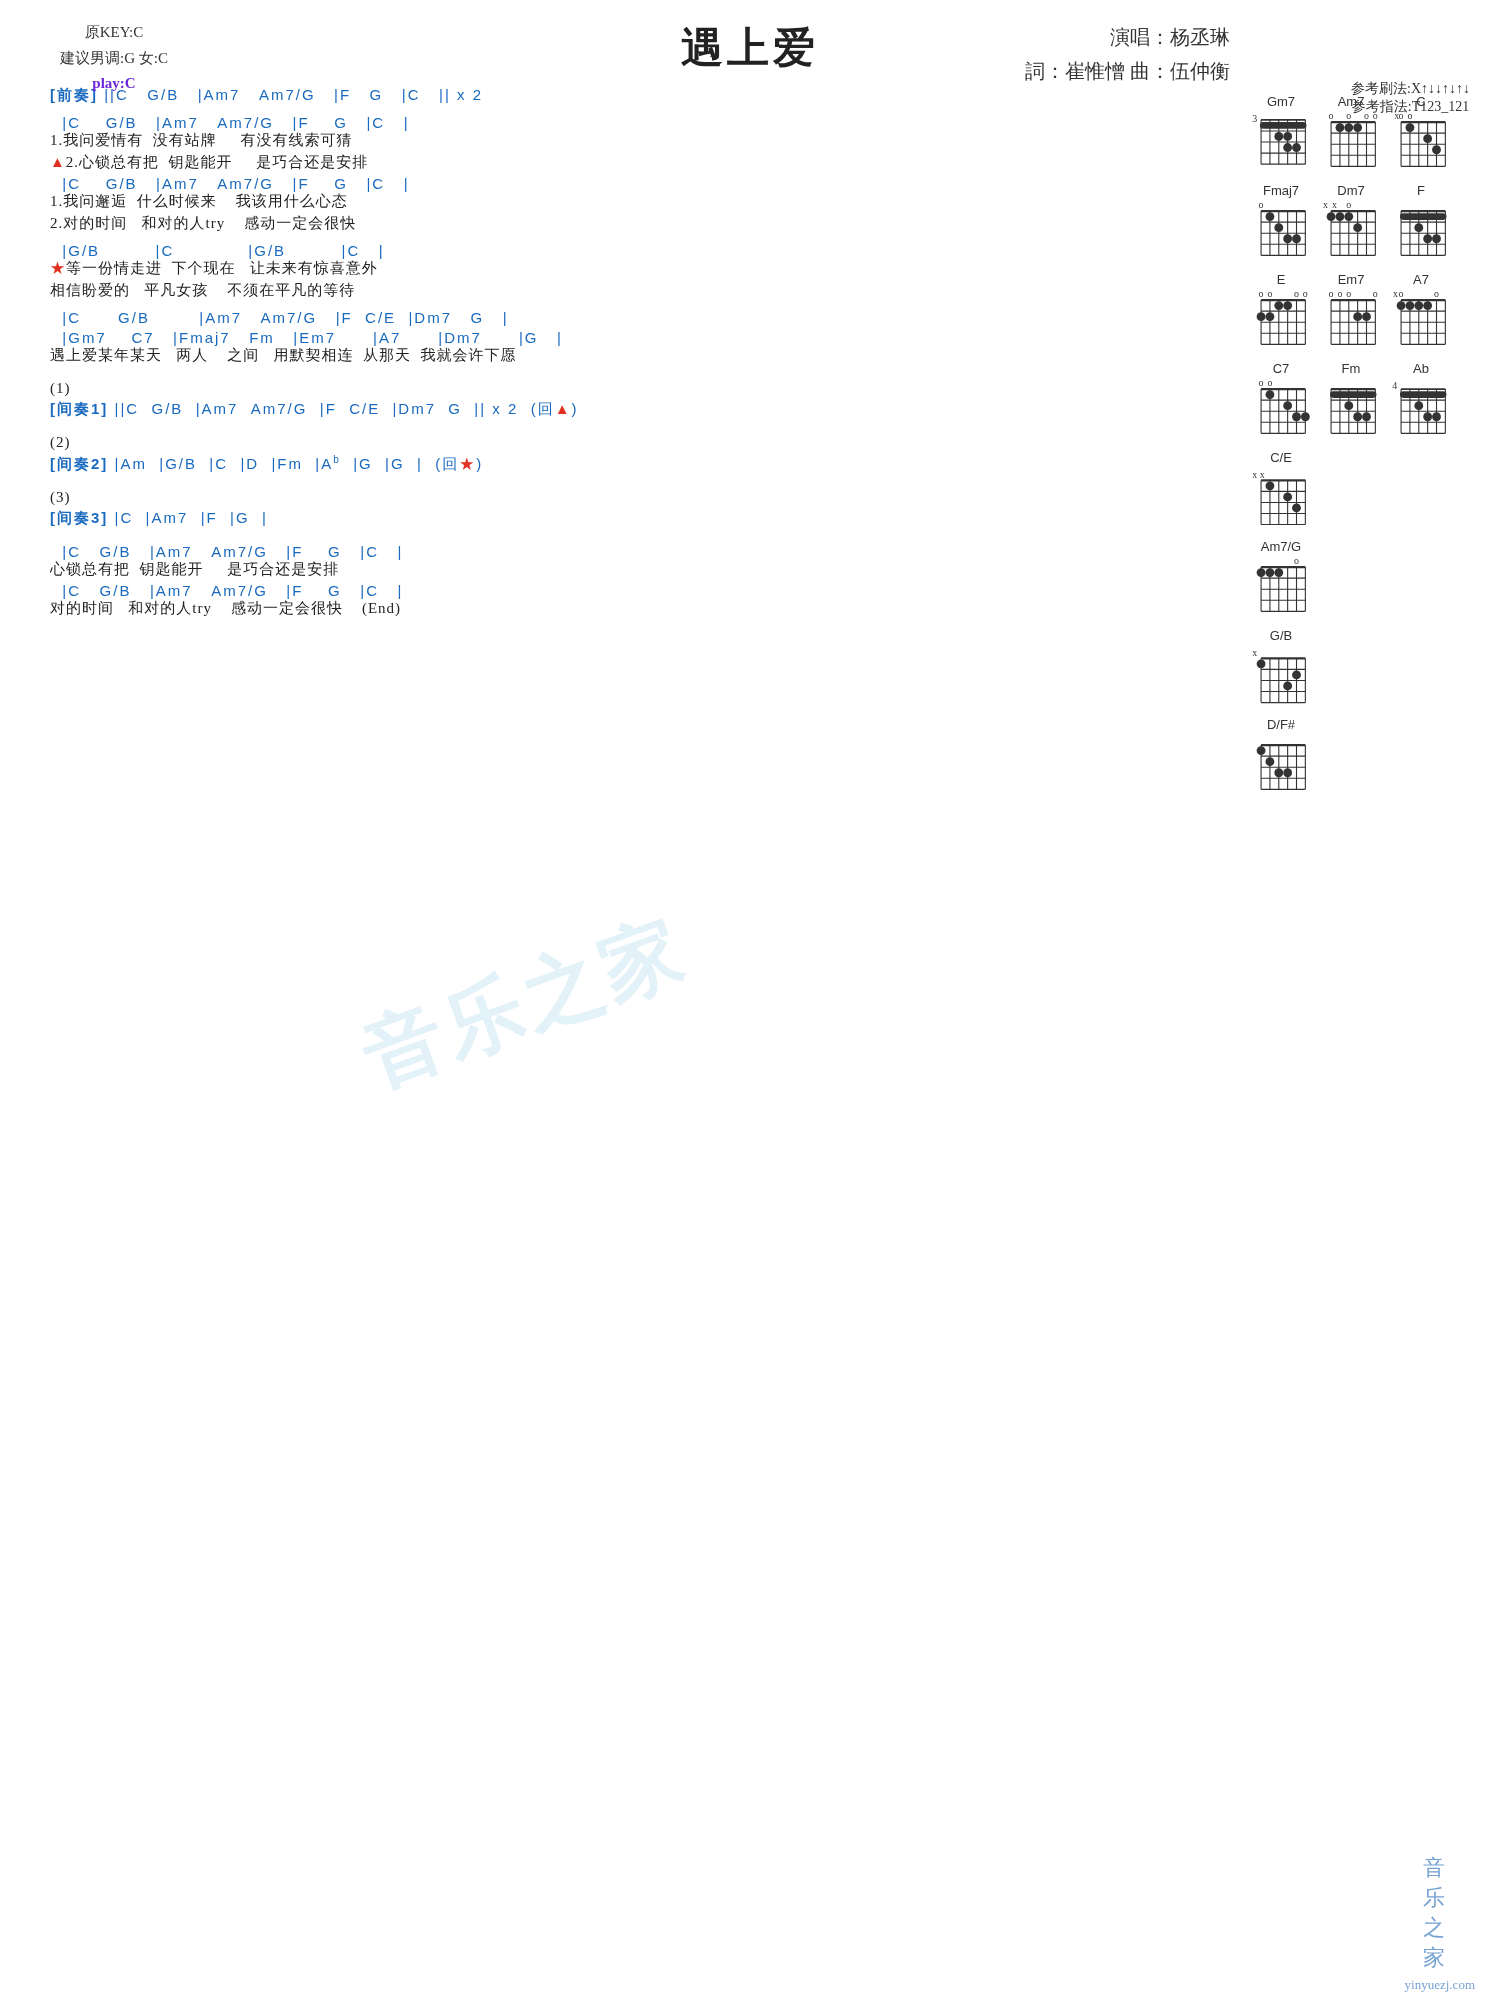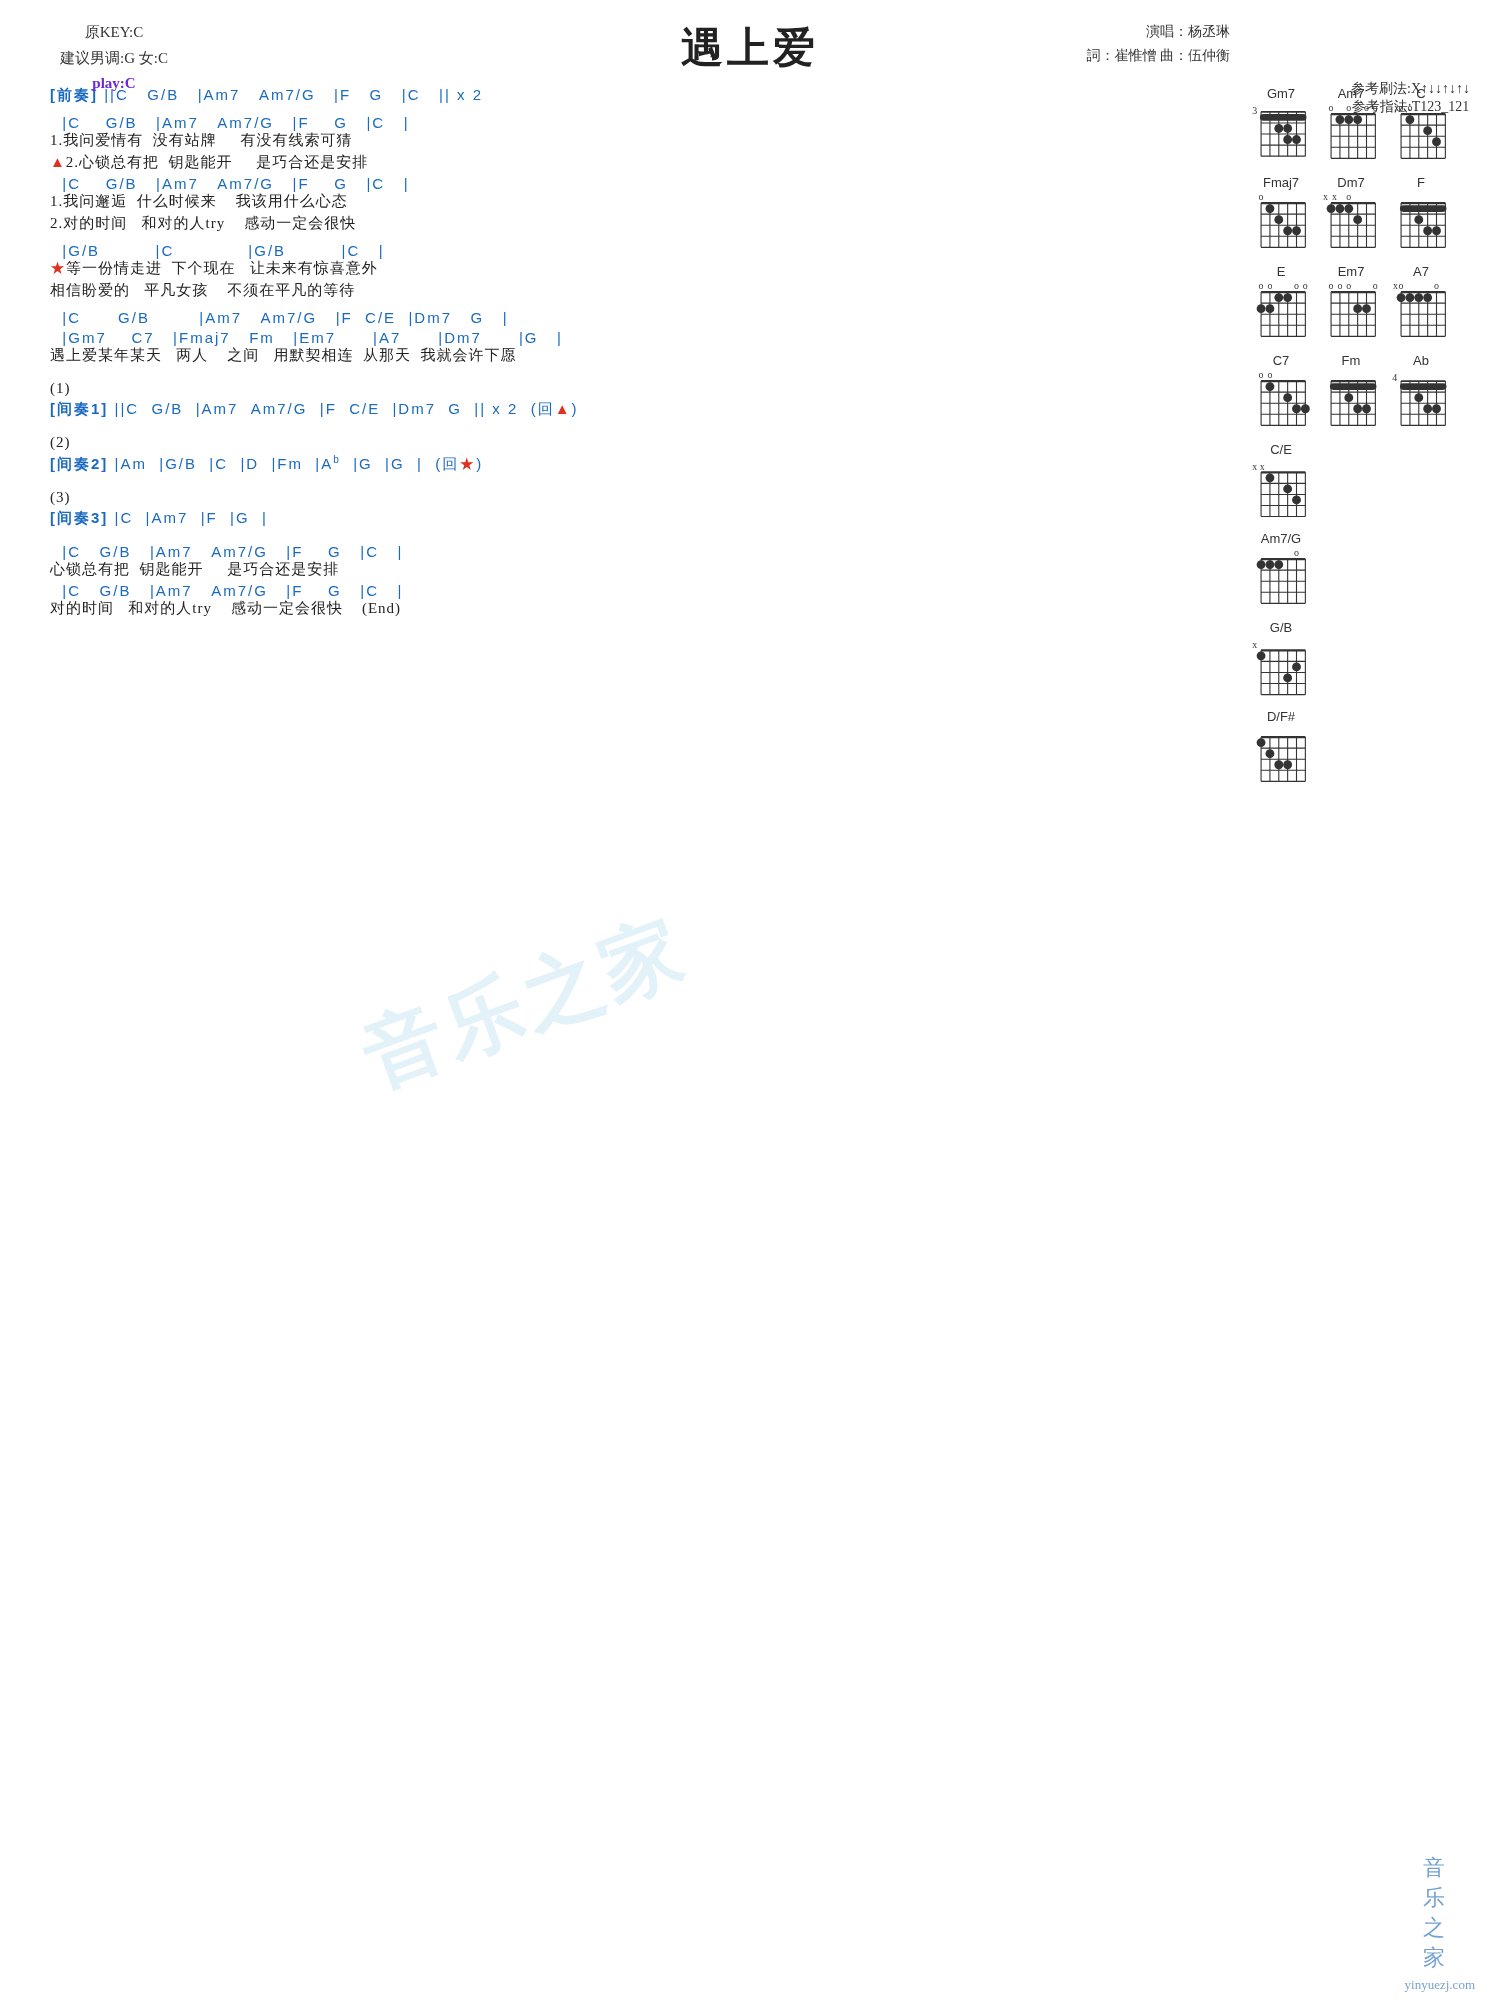--- a/index.html
+++ b/index.html
@@ -45,7 +45,7 @@
       position: absolute;
       right: 240px;
       top: 0;
-      font-size: 14px;
+      font-size: 20px;
       color: #333;
       line-height: 1.7;
       text-align: right;

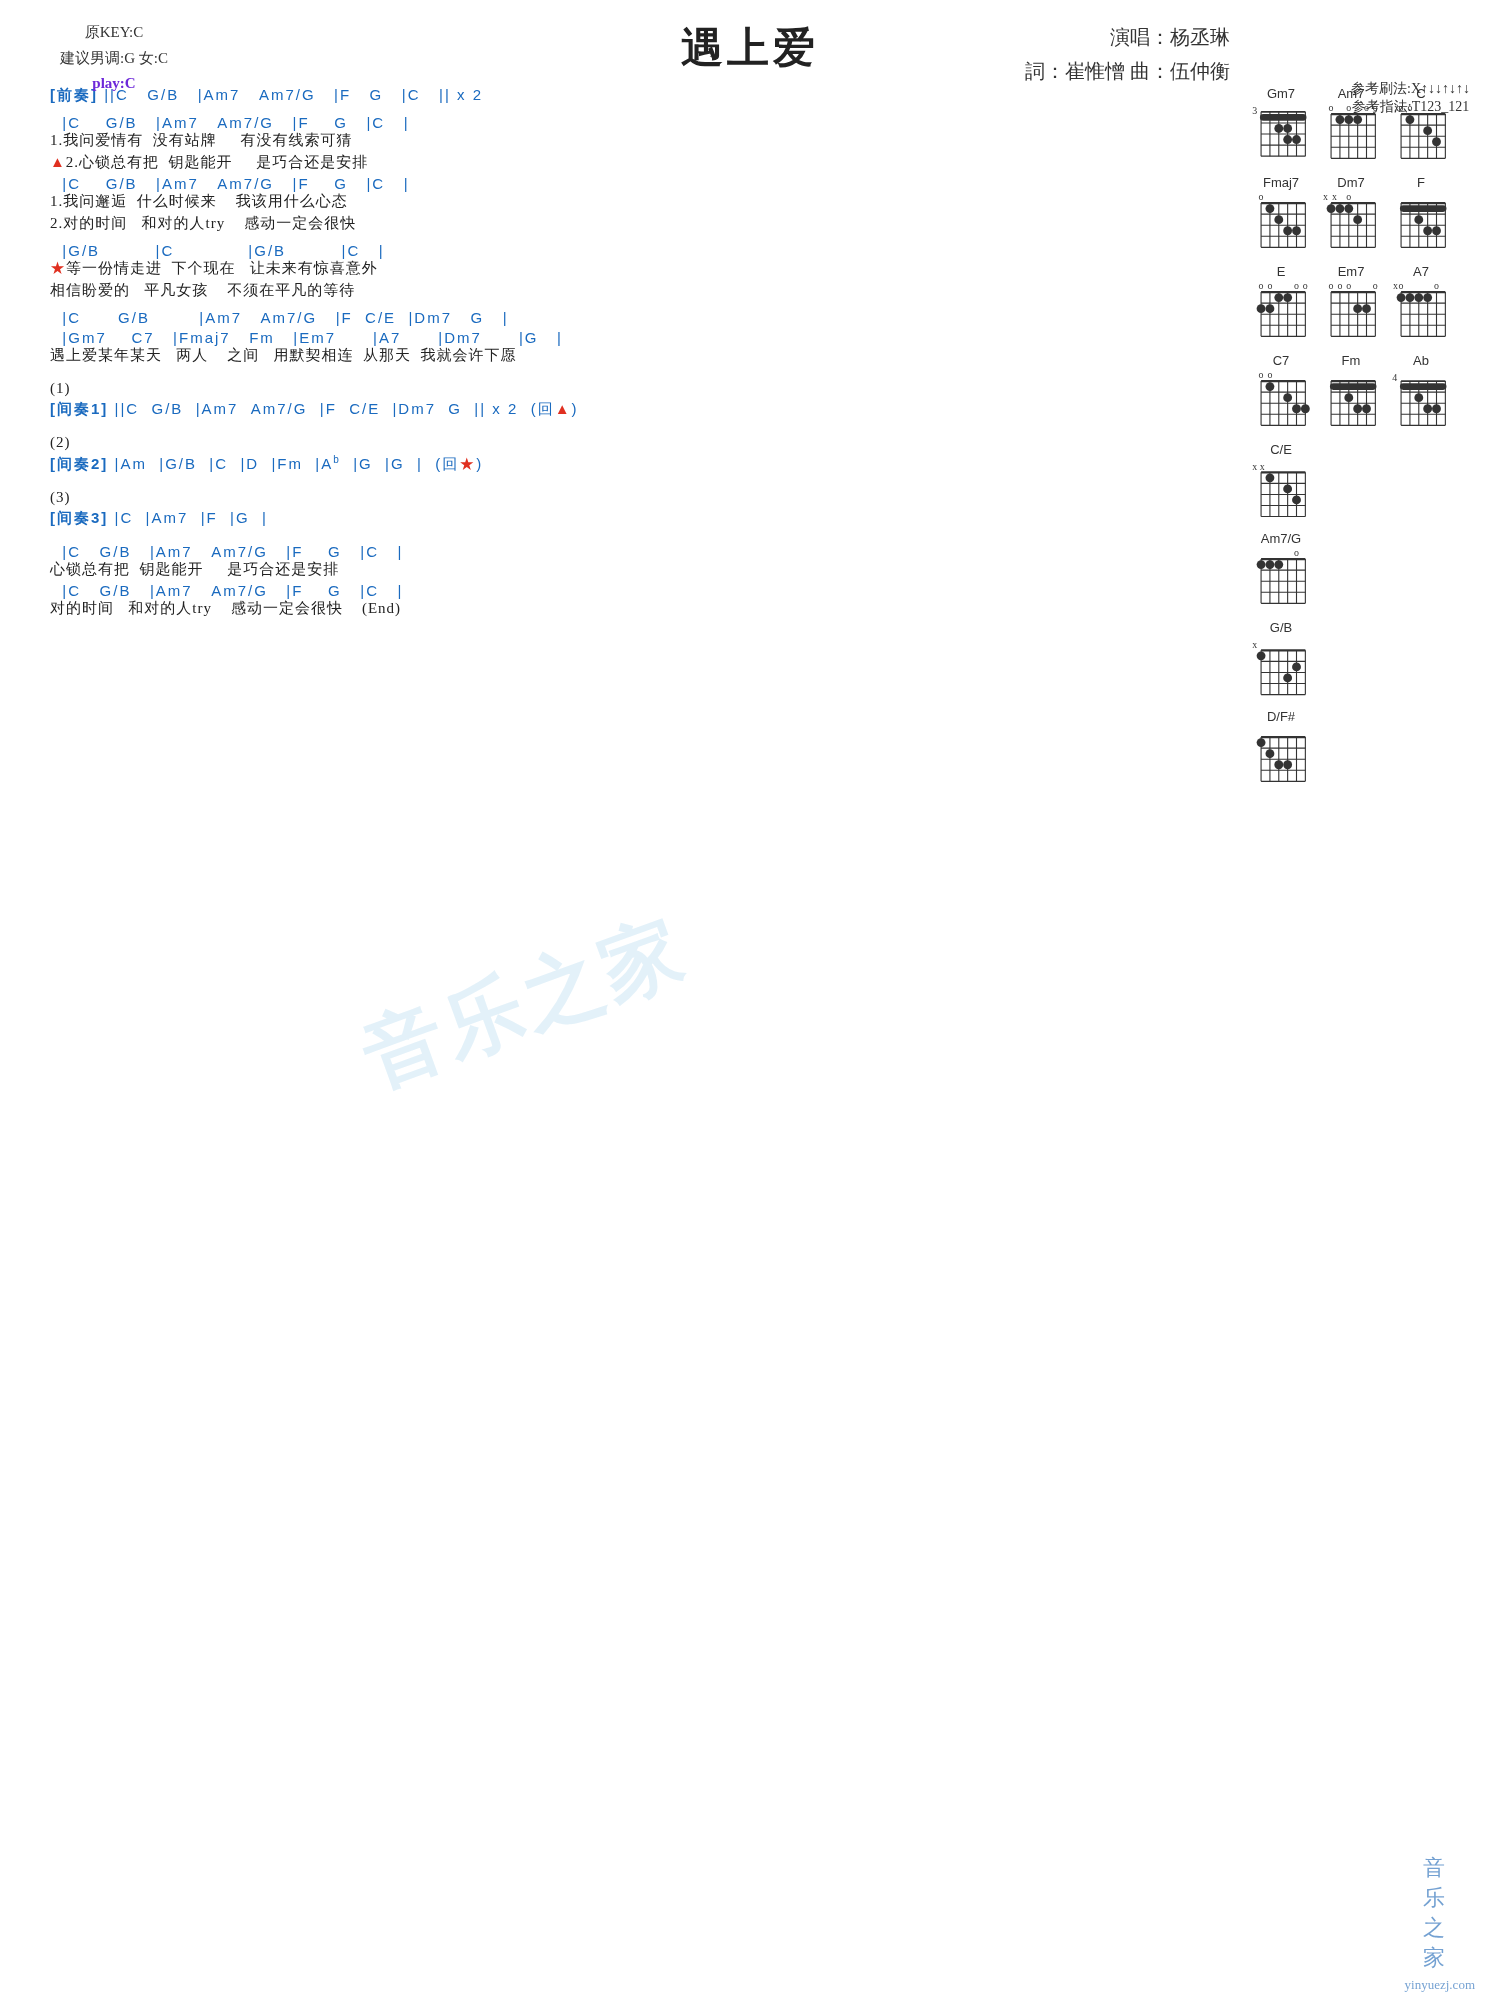--- a/index.html
+++ b/index.html
@@ -72,6 +72,7 @@
       width: 220px;
       flex-shrink: 0;
       margin-left: 10px;
+      margin-top: 8px;
     }
     .star { color: #e03020; }
     .triangle { color: #e03020; }

